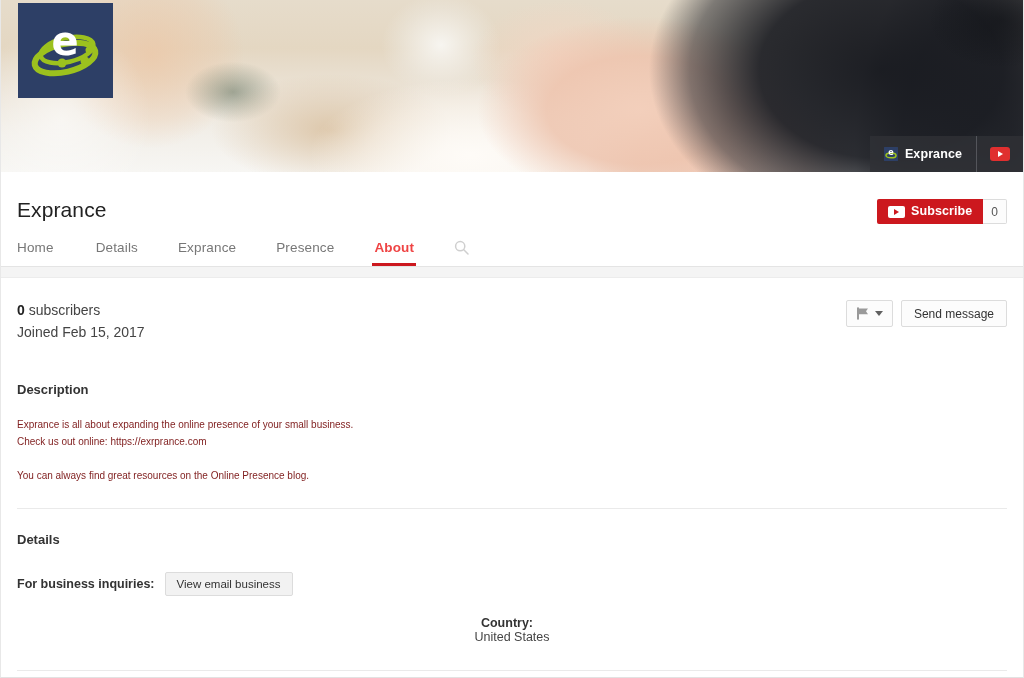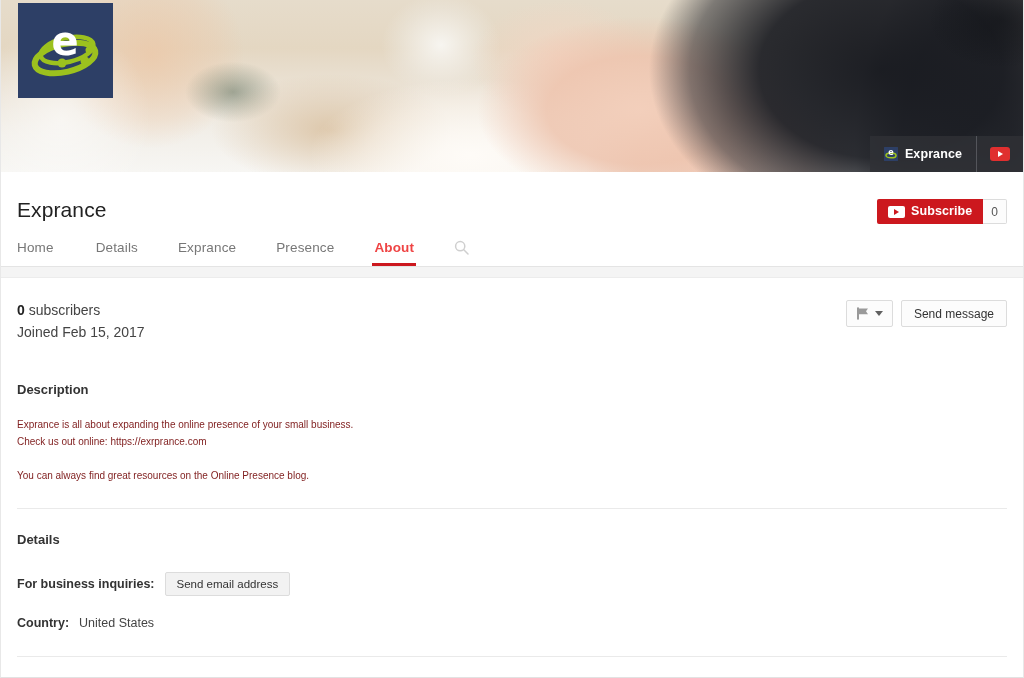--- a/index.html
+++ b/index.html
@@ -436,7 +436,7 @@
 
     <div class="detail-row">
       <span class="detail-label">For business inquiries:</span>
-      <button class="email-btn">Send email address</button>
+      <button class="email-btn">View email business</button>
     </div>
 
     <div class="detail-row country-row">

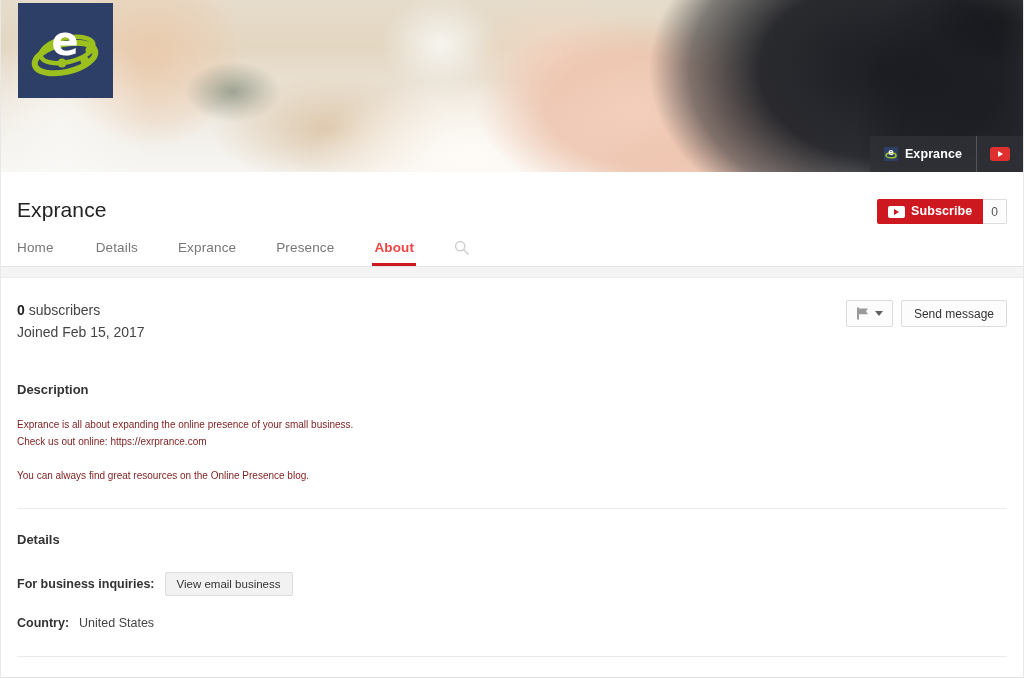--- a/index.html
+++ b/index.html
@@ -325,7 +325,7 @@
     cursor: pointer;
     font-family: inherit;
   }
-  .country-row { margin-top: 20px; }
+  .country-row { margin-top: 20px; flex-direction: column; }
   .country-val { color: #444; }
 </style>
 </head>

